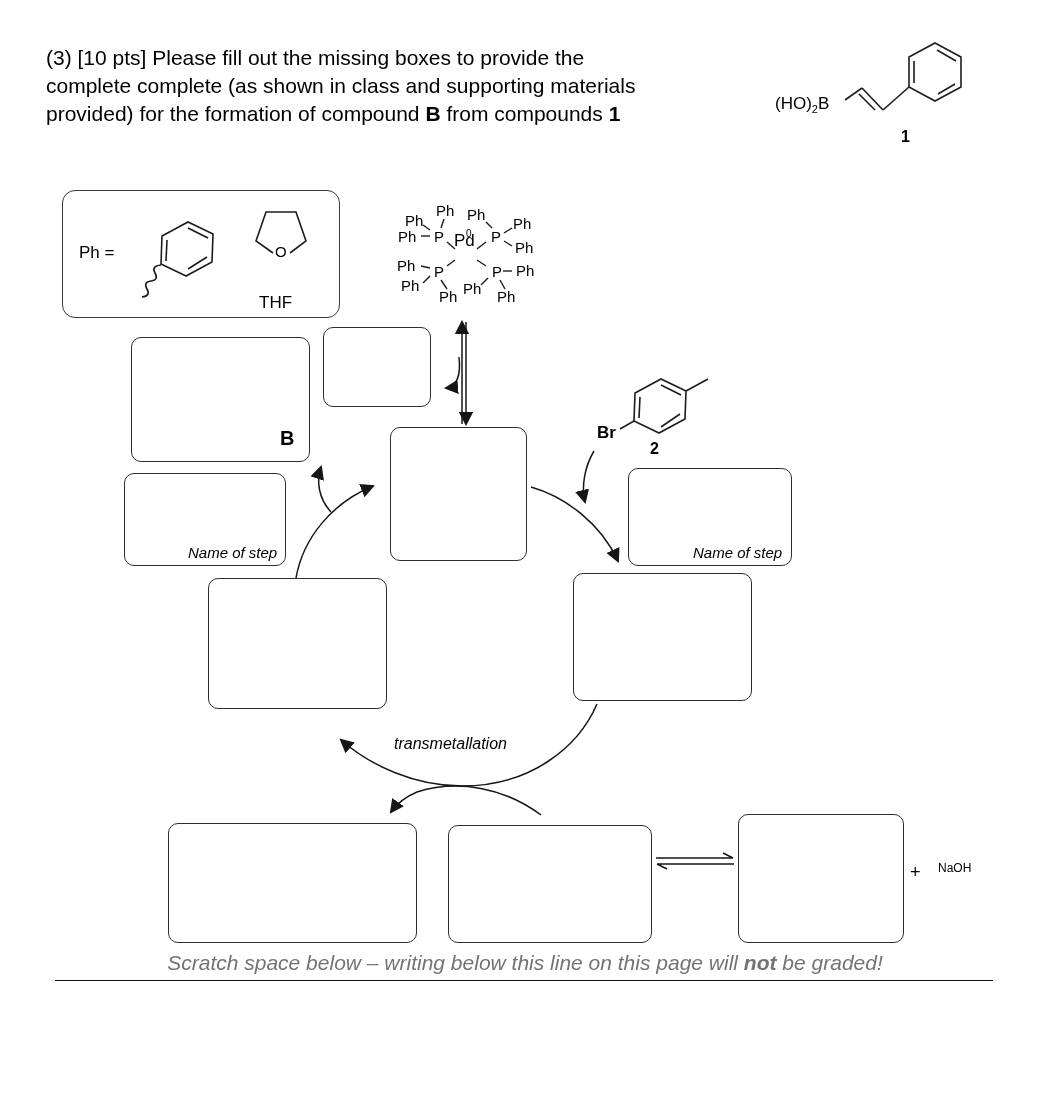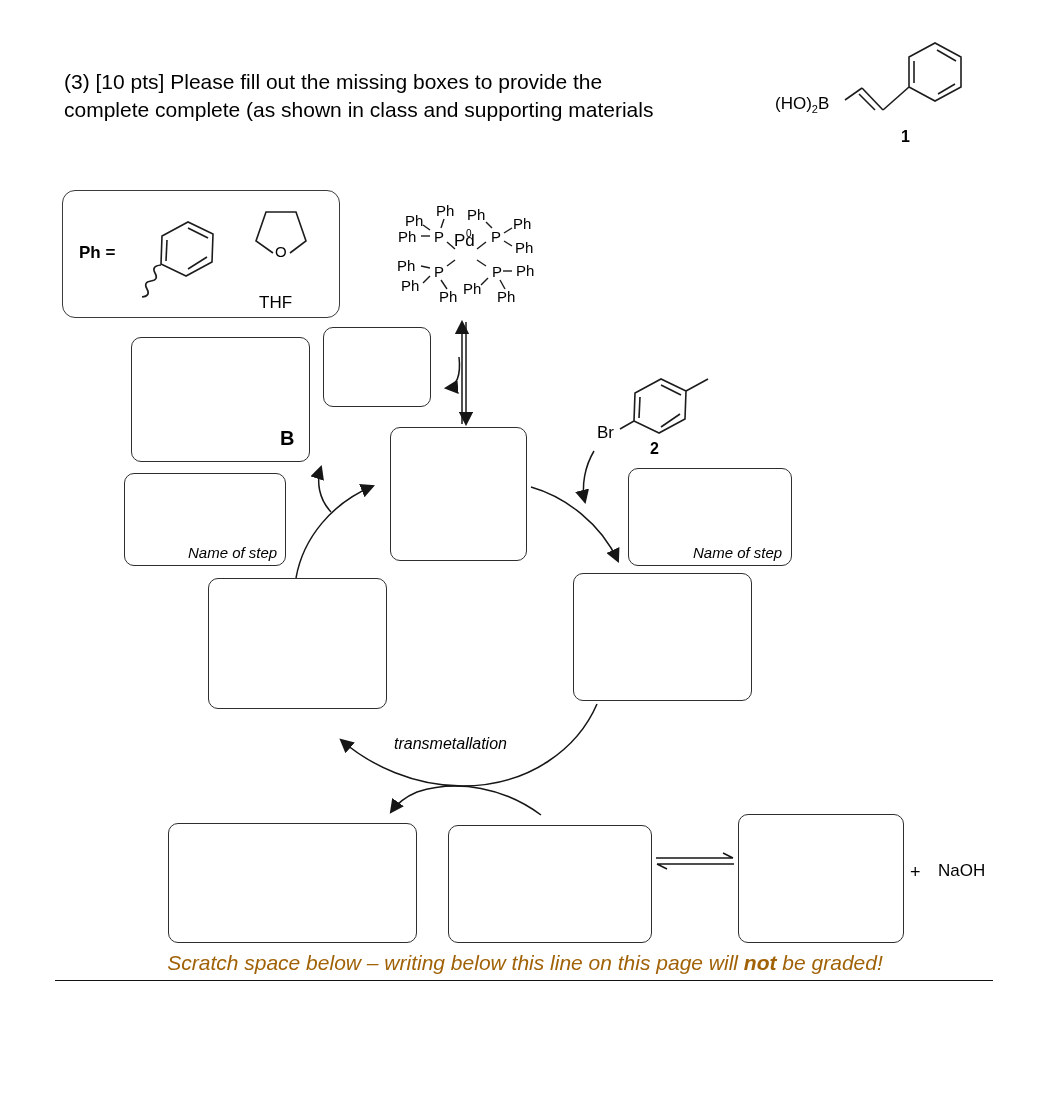--- a/index.html
+++ b/index.html
@@ -5,7 +5,7 @@
   html,body{margin:0;padding:0;background:#ffffff;}
   .page{position:relative;width:1058px;height:1108px;background:#ffffff;overflow:hidden;
         font-family:"Liberation Sans", sans-serif;color:#111;}
-  .question{position:absolute;left:64px;top:44px;margin-top:24px;}
+  .question{position:absolute;left:46px;top:44px;}
   .qline{font-size:21px;line-height:28px;white-space:nowrap;color:#000;}
   .art{position:absolute;left:0;top:0;}
   .abox{position:absolute;box-sizing:border-box;border:1.6px solid #2e2e2e;border-radius:10px;background:transparent;}

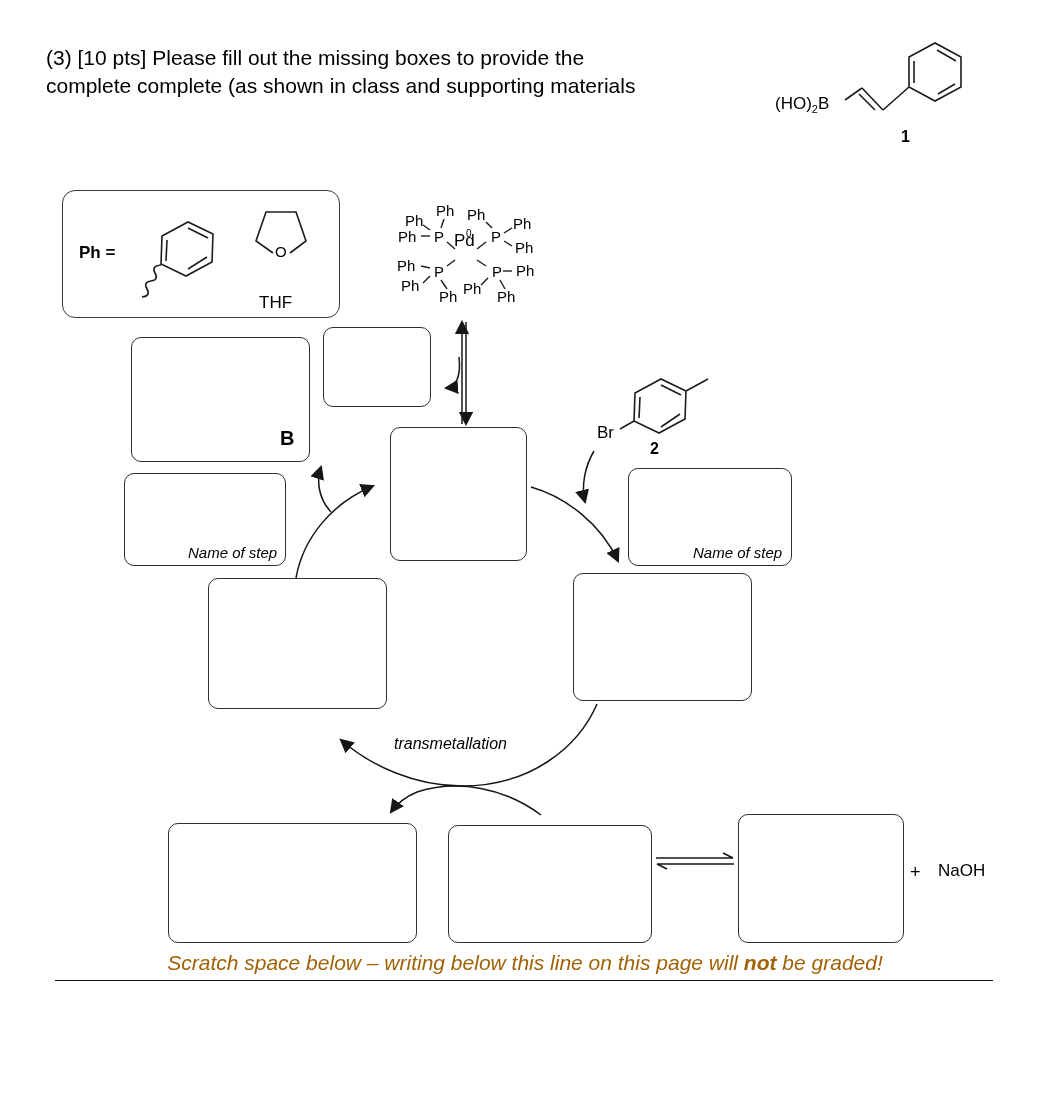--- a/index.html
+++ b/index.html
@@ -24,6 +24,7 @@
   <div class="question">
     <div class="qline"><span>(3) [10 pts] Please fill out the missing boxes to provide the</span></div>
     <div class="qline"><span>complete complete (as shown in class and supporting materials</span></div>
+    <div class="qline"><span>provided) for the formation of compound </span><span style="font-weight: bold;">B</span><span> from compounds </span><span style="font-weight: bold;">1</span></div>
   </div>
 
   <svg class="art" width="1058" height="1108" viewBox="0 0 1058 1108">

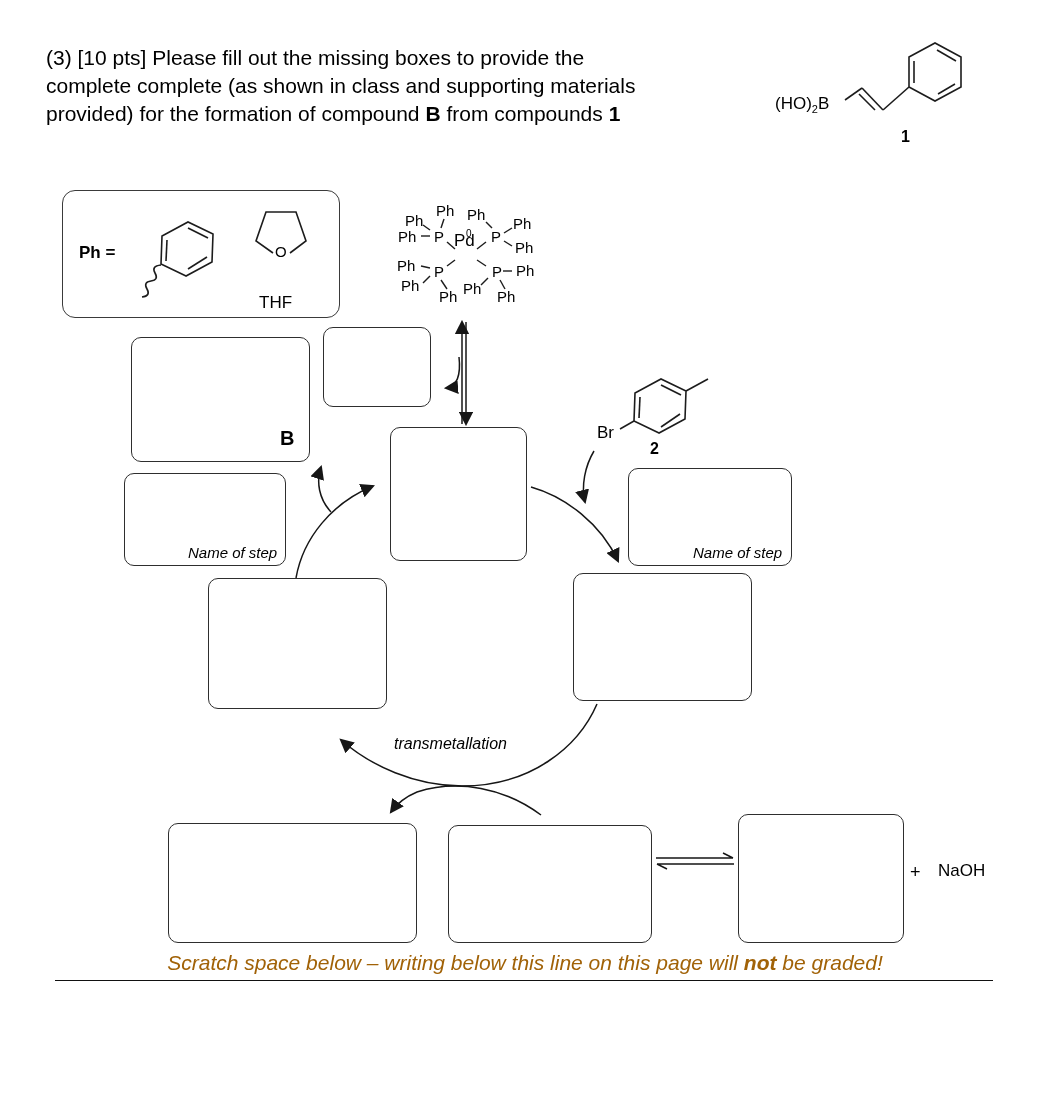--- a/index.html
+++ b/index.html
@@ -120,7 +120,7 @@
       <span class="flabel" style="left: 188px; top: 545px; font-size: 15px; font-style: italic;">Name of step</span>
       <span class="flabel" style="left: 693px; top: 545px; font-size: 15px; font-style: italic;">Name of step</span>
       <span class="flabel" style="left: 394px; top: 736px; font-size: 16px; font-style: italic;">transmetallation</span>
-      <span class="flabel" style="left: 79px; top: 244px; font-size: 17px; font-weight: bold;">Ph =</span>
+      <span class="flabel" style="left: 79px; top: 244px; font-size: 17px;">Ph =</span>
       <span class="flabel" style="left: 259px; top: 271px; font-size: 17px; margin-top: 23px;">THF</span>
       <span class="flabel" style="left: 275px; top: 244px; font-size: 15px;">O</span>
       <span class="flabel" style="left: 597px; top: 424px; font-size: 17px;">Br</span>

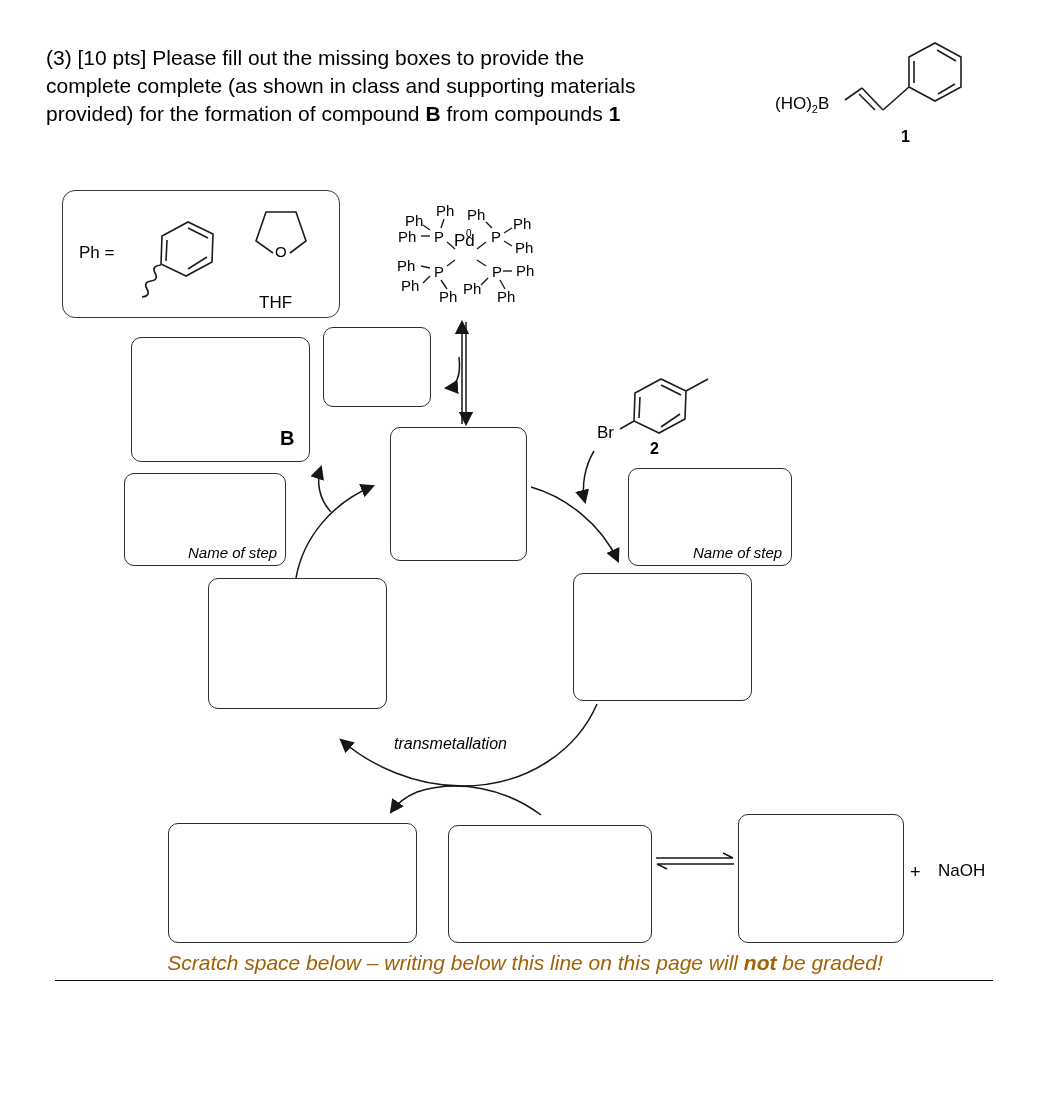--- a/index.html
+++ b/index.html
@@ -123,7 +123,7 @@
       <span class="flabel" style="left: 79px; top: 244px; font-size: 17px;">Ph =</span>
       <span class="flabel" style="left: 259px; top: 271px; font-size: 17px; margin-top: 23px;">THF</span>
       <span class="flabel" style="left: 275px; top: 244px; font-size: 15px;">O</span>
-      <span class="flabel" style="left: 597px; top: 424px; font-size: 17px;">Br</span>
+      <span class="flabel" style="left: 597px; top: 424px; font-size: 17px; font-weight: bold;">Br</span>
       <span class="flabel" style="left: 650px; top: 441px; font-size: 16px; font-weight: bold;">2</span>
       <span class="flabel" style="left: 901px; top: 129px; font-size: 16px; font-weight: bold;">1</span>
       <span class="flabel" style="left: 910px; top: 863px; font-size: 18px;">+</span>

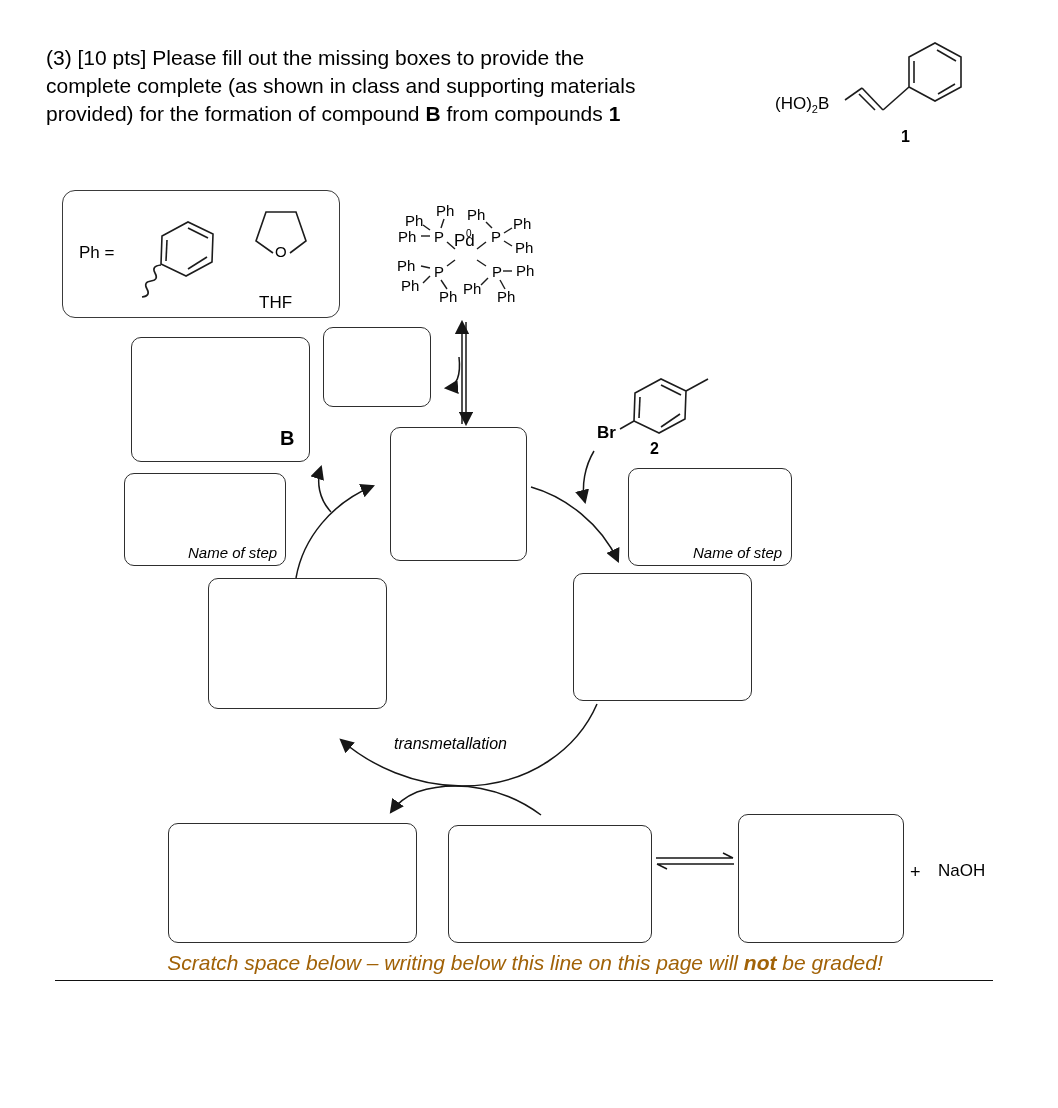--- a/index.html
+++ b/index.html
@@ -127,7 +127,7 @@
       <span class="flabel" style="left: 650px; top: 441px; font-size: 16px; font-weight: bold;">2</span>
       <span class="flabel" style="left: 901px; top: 129px; font-size: 16px; font-weight: bold;">1</span>
       <span class="flabel" style="left: 910px; top: 863px; font-size: 18px;">+</span>
-      <span class="flabel" style="left: 938px; top: 862px; font-size: 17px;">NaOH</span>
+      <span class="flabel" style="left: 938px; top: 862px; font-size: 12px;">NaOH</span>
       <span class="flabel" style="left: 436px; top: 203px; font-size: 15px;">Ph</span>
       <span class="flabel" style="left: 405px; top: 213px; font-size: 15px;">Ph</span>
       <span class="flabel" style="left: 398px; top: 229px; font-size: 15px;">Ph</span>

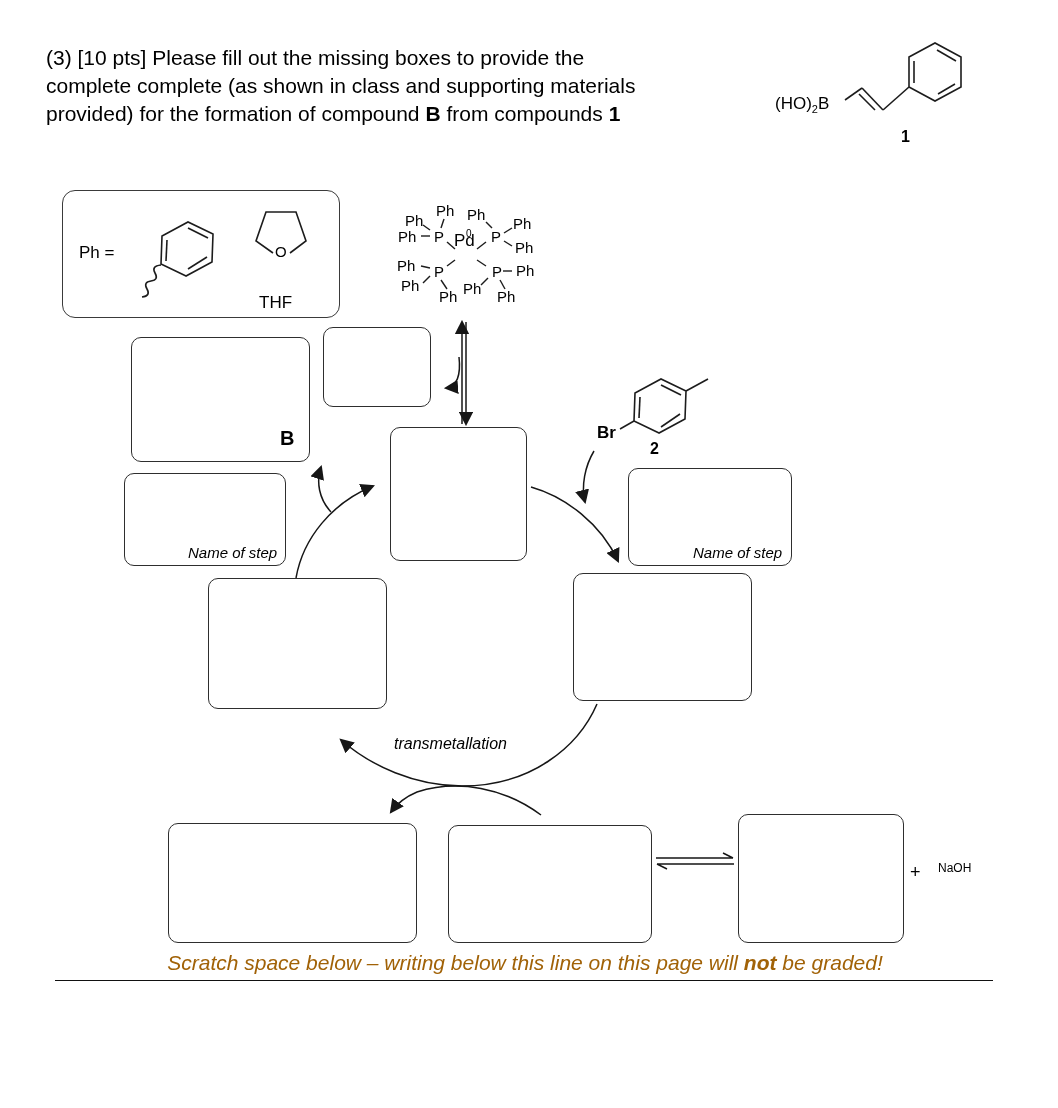--- a/index.html
+++ b/index.html
@@ -13,7 +13,7 @@
   .flabel{position:absolute;white-space:nowrap;color:#000;line-height:1;}
   .flabel sub{font-size:11px;}
   .footer{position:absolute;left:55px;top:951px;width:940px;text-align:center;
-          font-style:italic;font-size:21px;color:#a16207;white-space:nowrap;}
+          font-style:italic;font-size:21px;color:#737373;white-space:nowrap;}
   .rule{position:absolute;left:55px;top:980px;width:938px;border-top:1.7px solid #111;}
 </style>
 </head>

